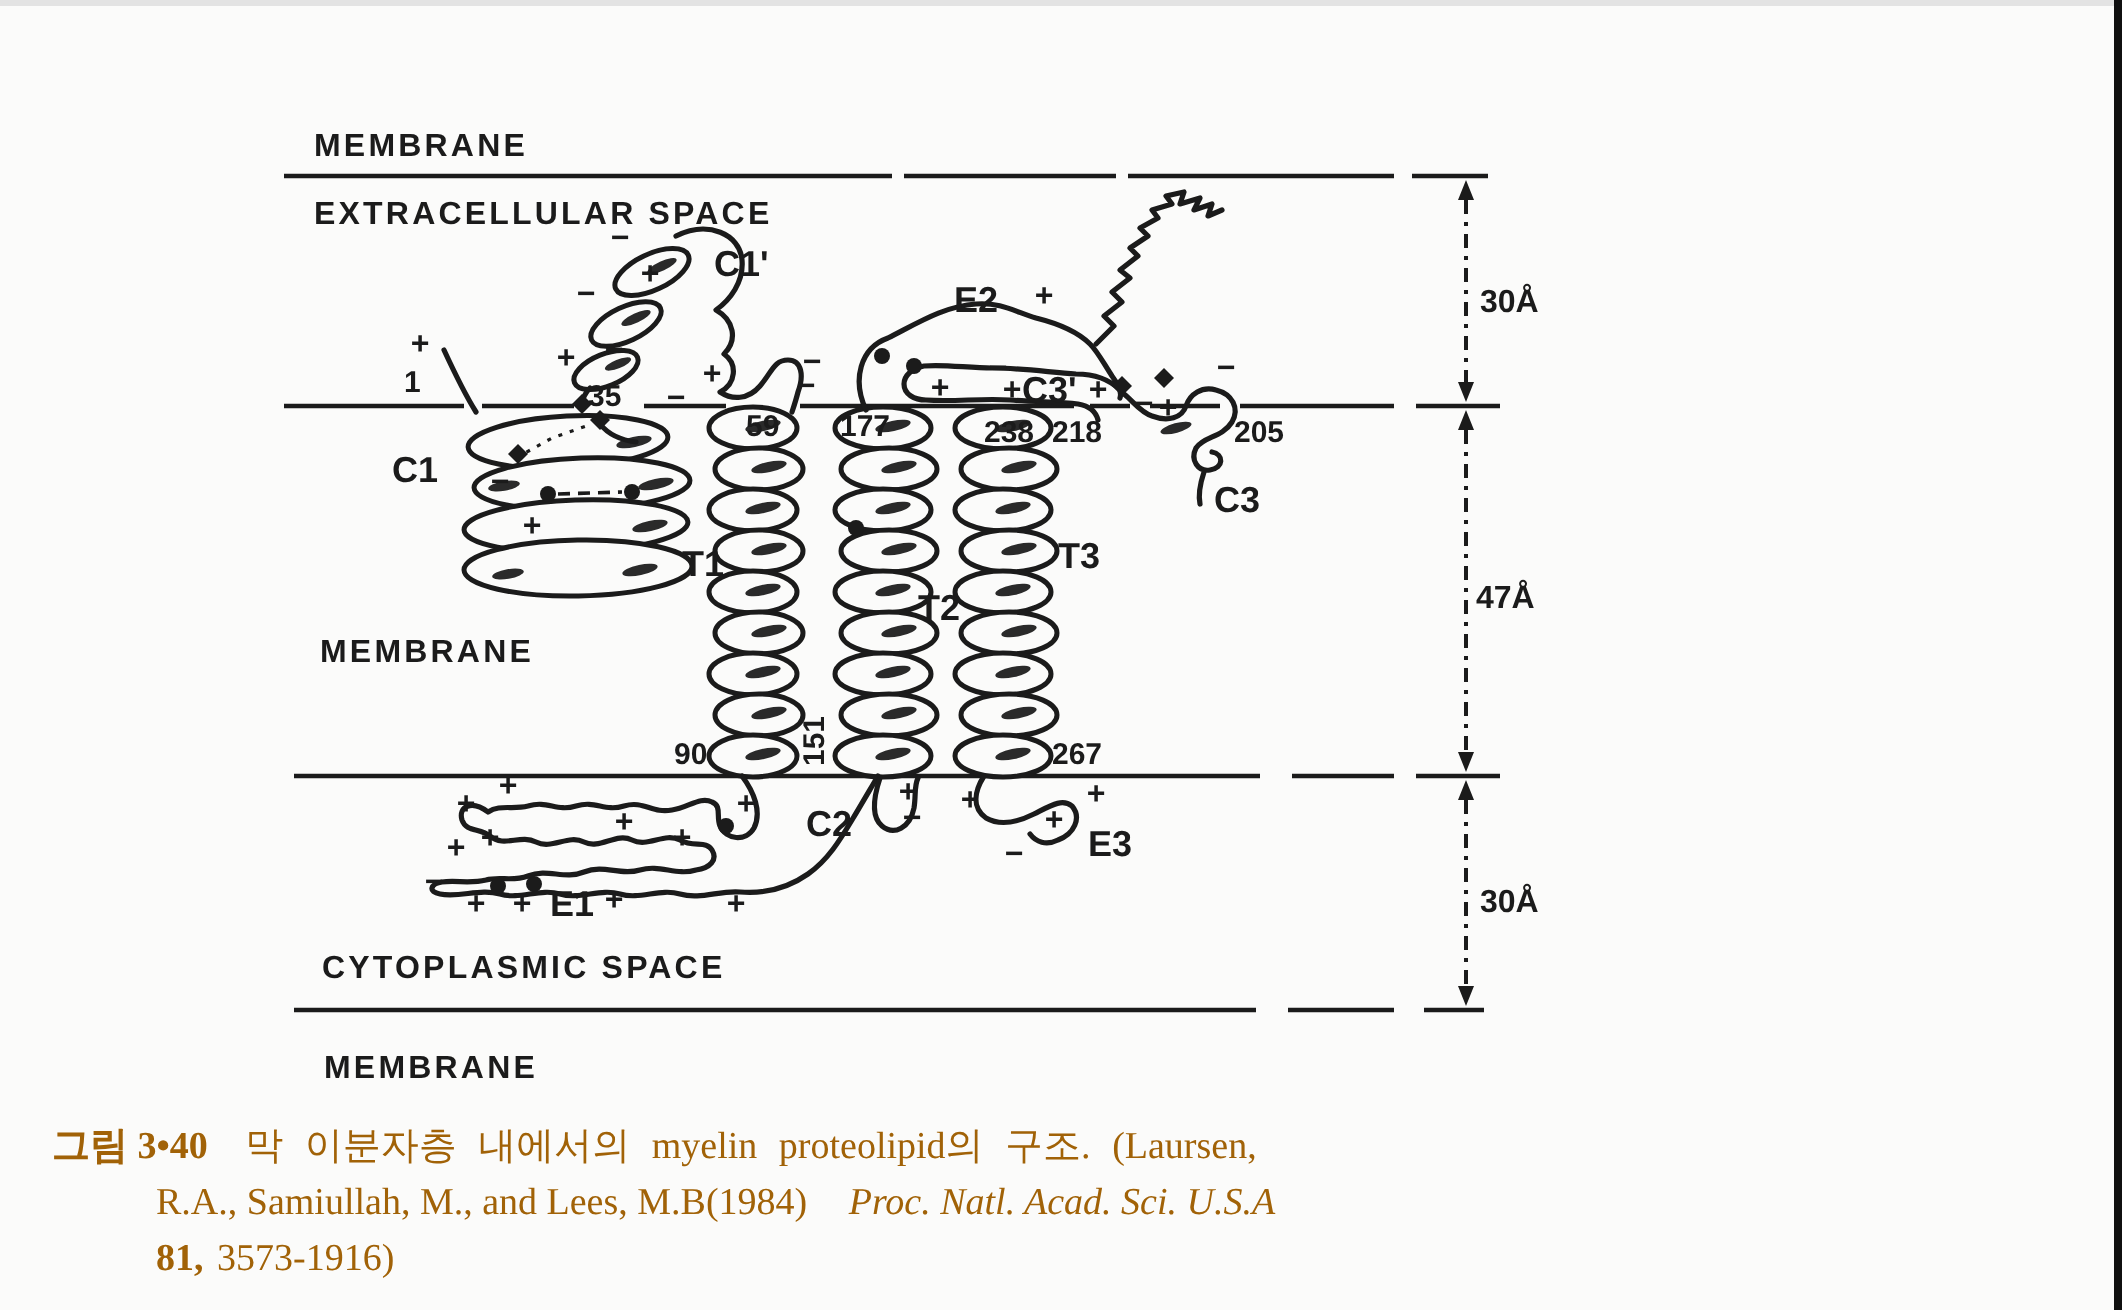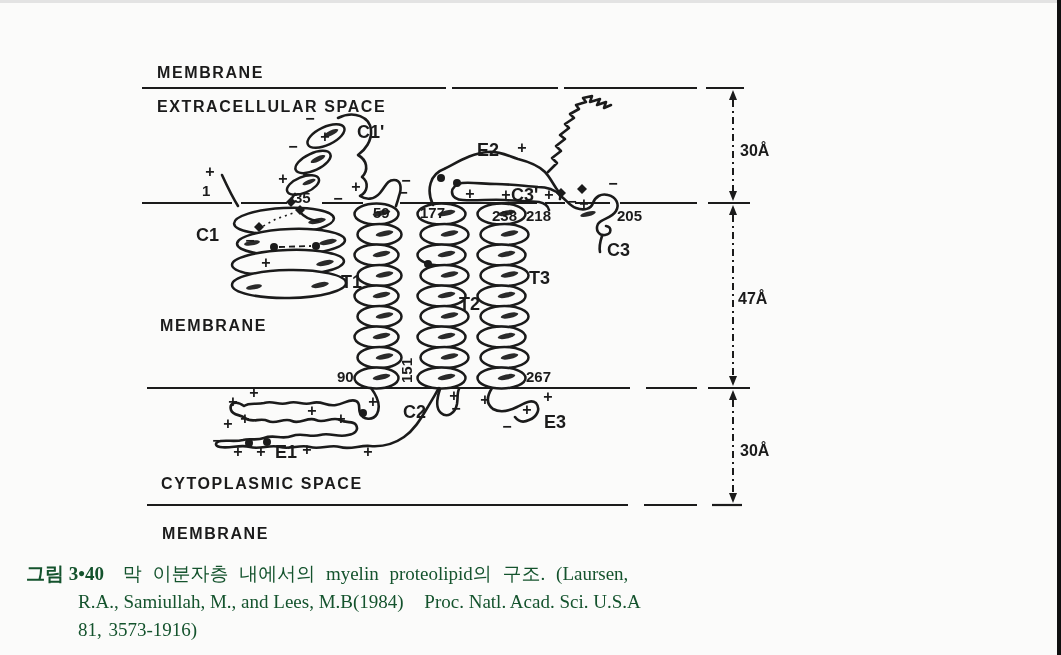--- a/index.html
+++ b/index.html
@@ -21,7 +21,7 @@
   .arrow{fill:#1b1b1b;stroke:none;}
   .dotln{stroke:#1b1b1b;stroke-width:1.6;fill:none;stroke-dasharray:2 4;}
   .dashln{stroke:#1b1b1b;stroke-width:1.8;fill:none;stroke-dasharray:6 4;}
-  .caption{position:absolute;left:26px;top:560px;width:780px;color:#14532d;
+  .caption{position:absolute;left:26px;top:560px;width:780px;color:#a16207;
            font-family:"Liberation Serif","DejaVu Serif",serif;font-size:19px;line-height:28px;}
   .cap-fig{font-weight:bold;margin-right:14px;}
   .cap-ko{word-spacing:6px;margin-right:6px;}

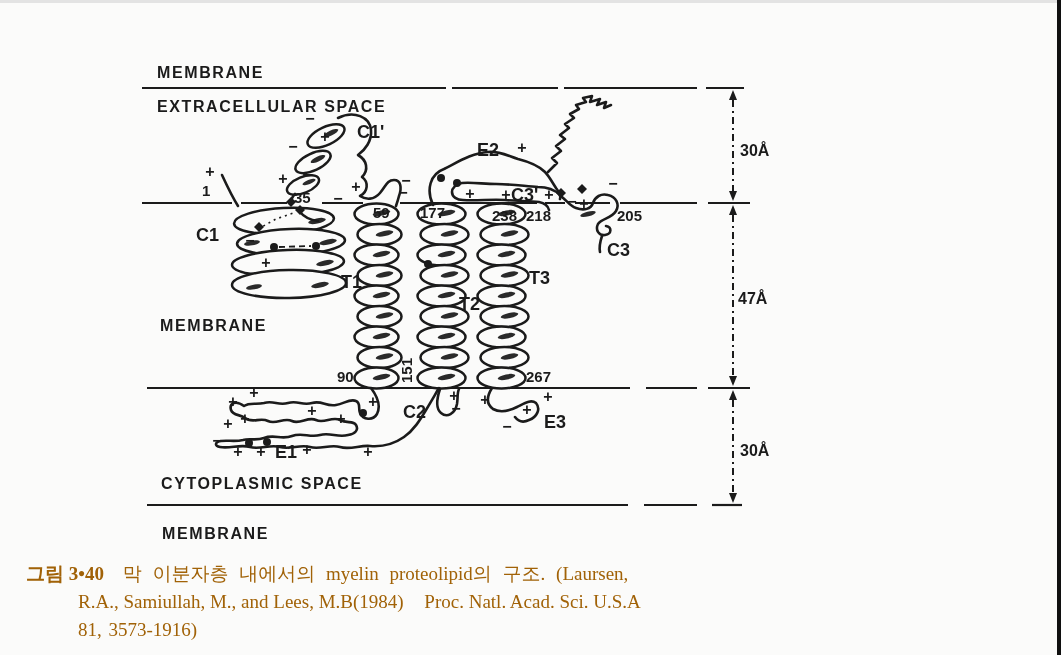--- a/index.html
+++ b/index.html
@@ -26,7 +26,7 @@
   .cap-fig{font-weight:bold;margin-right:14px;}
   .cap-ko{word-spacing:6px;margin-right:6px;}
   .cap-indent{margin-left:52px;}
-  .cap-journal{margin-left:16px;margin-top:32px;}
+  .cap-journal{font-style:italic;margin-left:16px;margin-top:32px;}
   .cap-vol{font-weight:normal;margin-right:2px;}
 </style>
 </head>

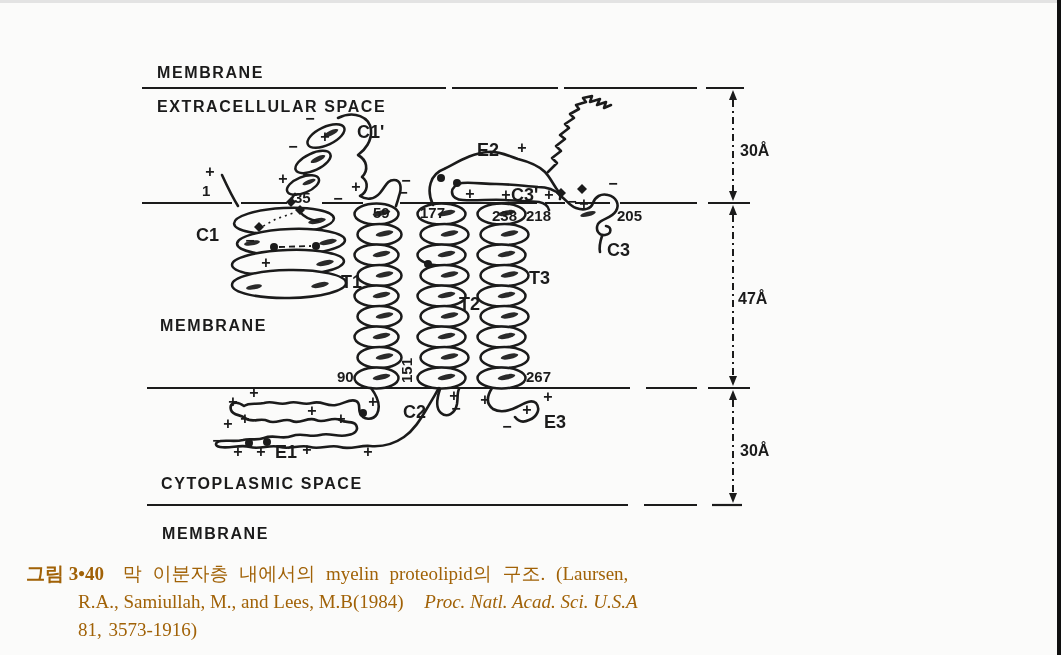--- a/index.html
+++ b/index.html
@@ -27,7 +27,7 @@
   .cap-ko{word-spacing:6px;margin-right:6px;}
   .cap-indent{margin-left:52px;}
   .cap-journal{font-style:italic;margin-left:16px;margin-top:32px;}
-  .cap-vol{font-weight:normal;margin-right:2px;}
+  .cap-vol{font-weight:bold;margin-right:2px;}
 </style>
 </head>
 <body>

